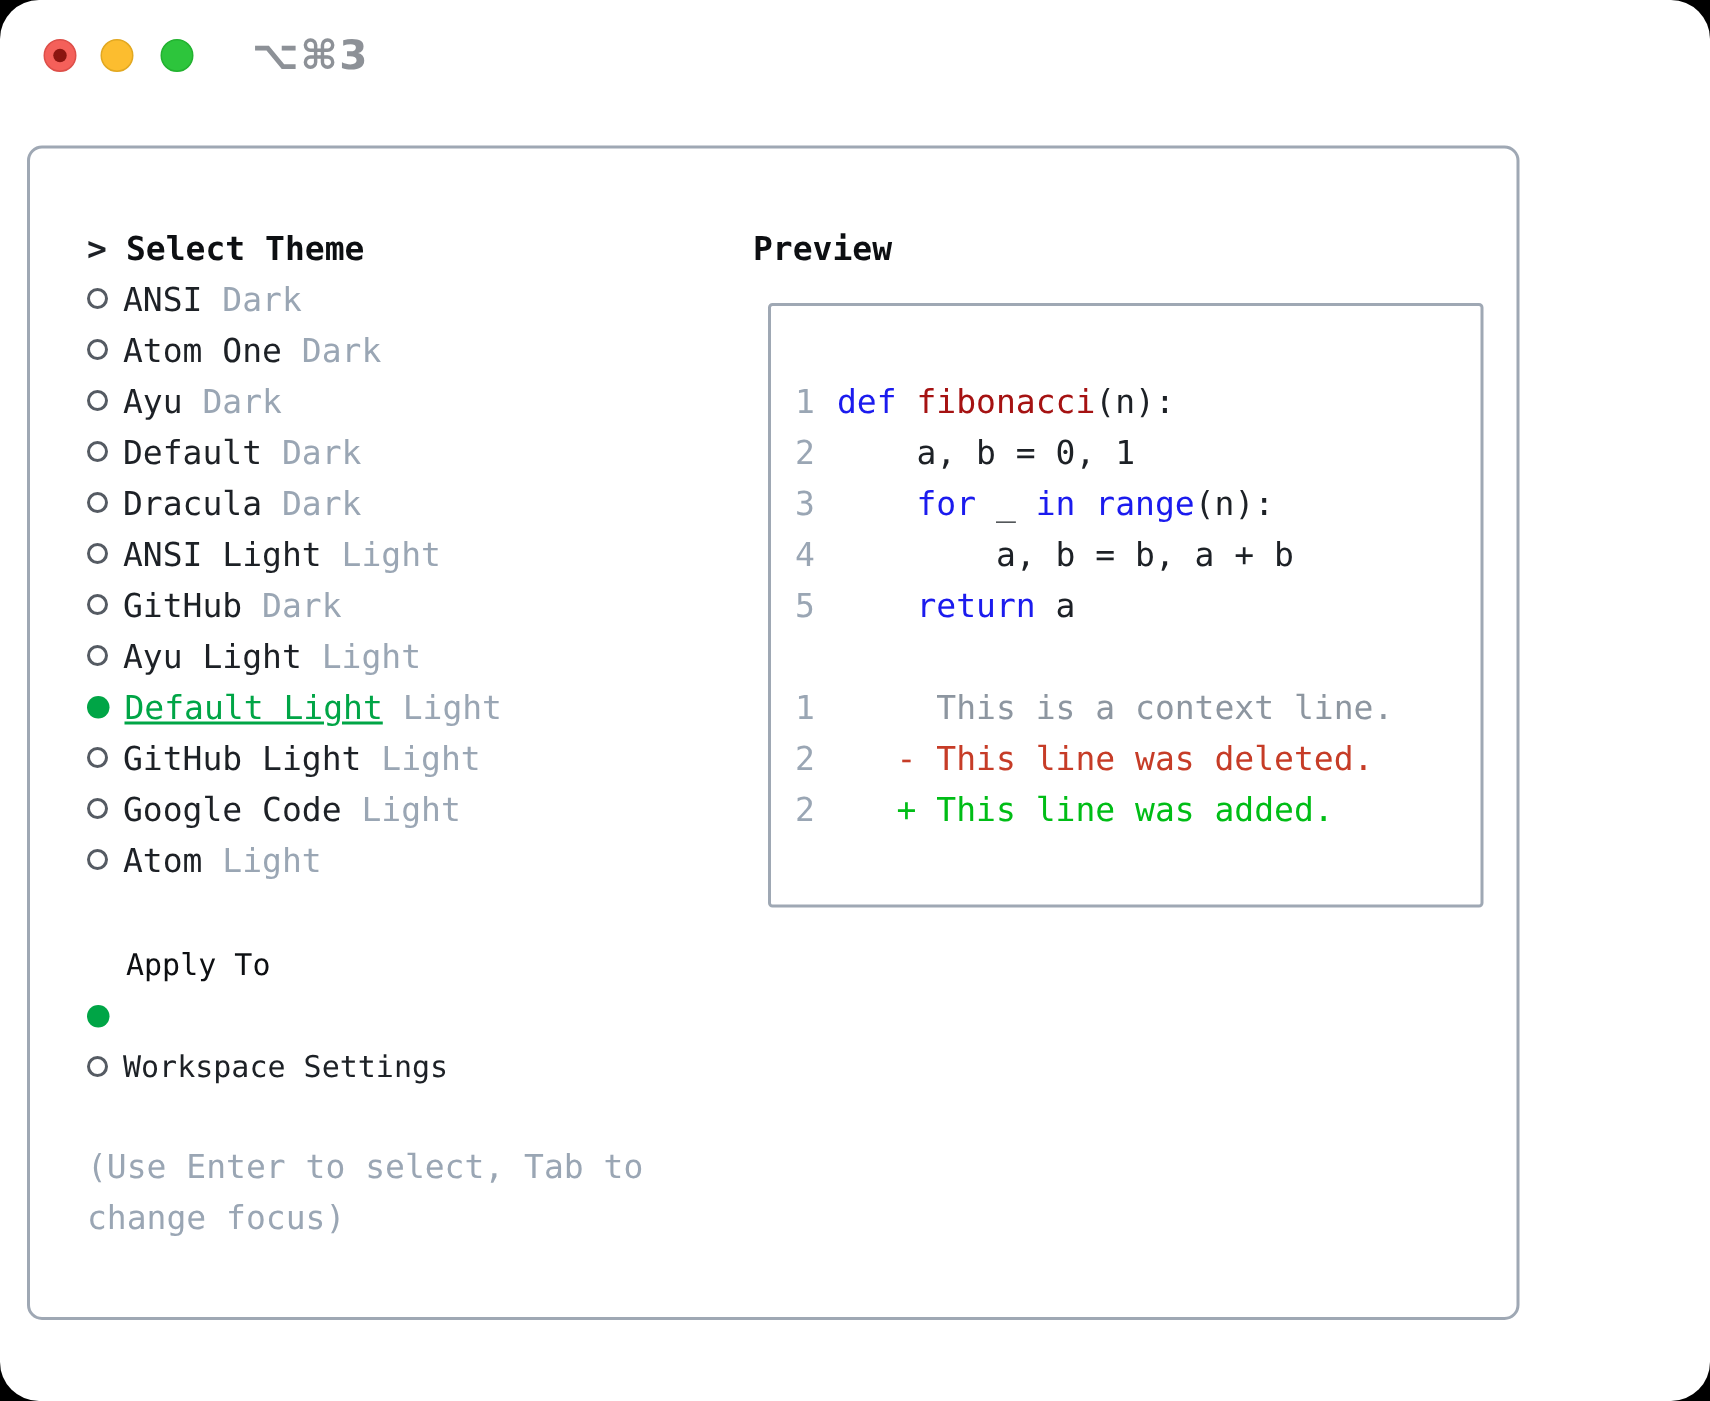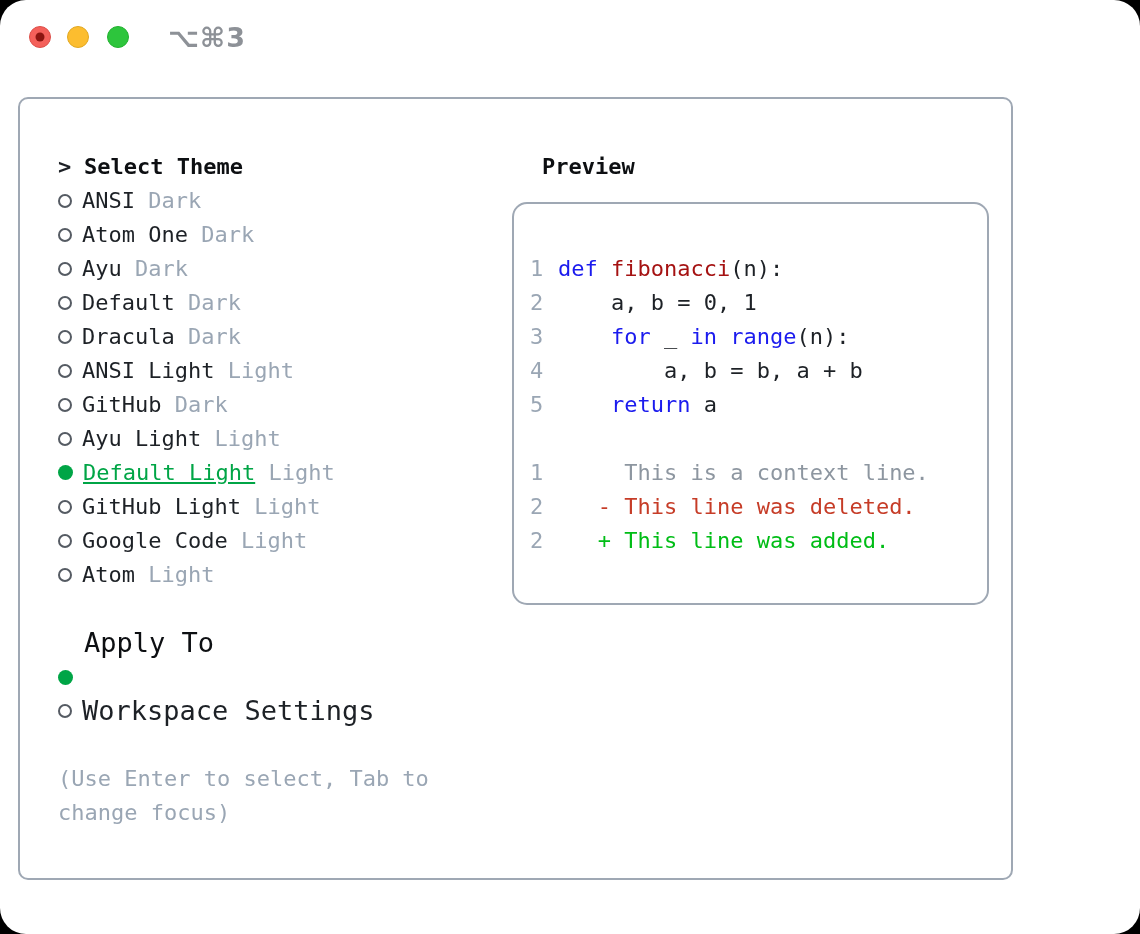--- a/index.html
+++ b/index.html
@@ -73,7 +73,7 @@
   
   .preview-title{
     position:absolute;left:482px;top:51px;font-size:22px;line-height:34px;
-    font-weight:700;color:#0d0f12;margin-left:40px;
+    font-weight:700;color:#0d0f12;
   }
   .preview-box{
     position:absolute;left:492px;top:103px;width:477px;height:403px;

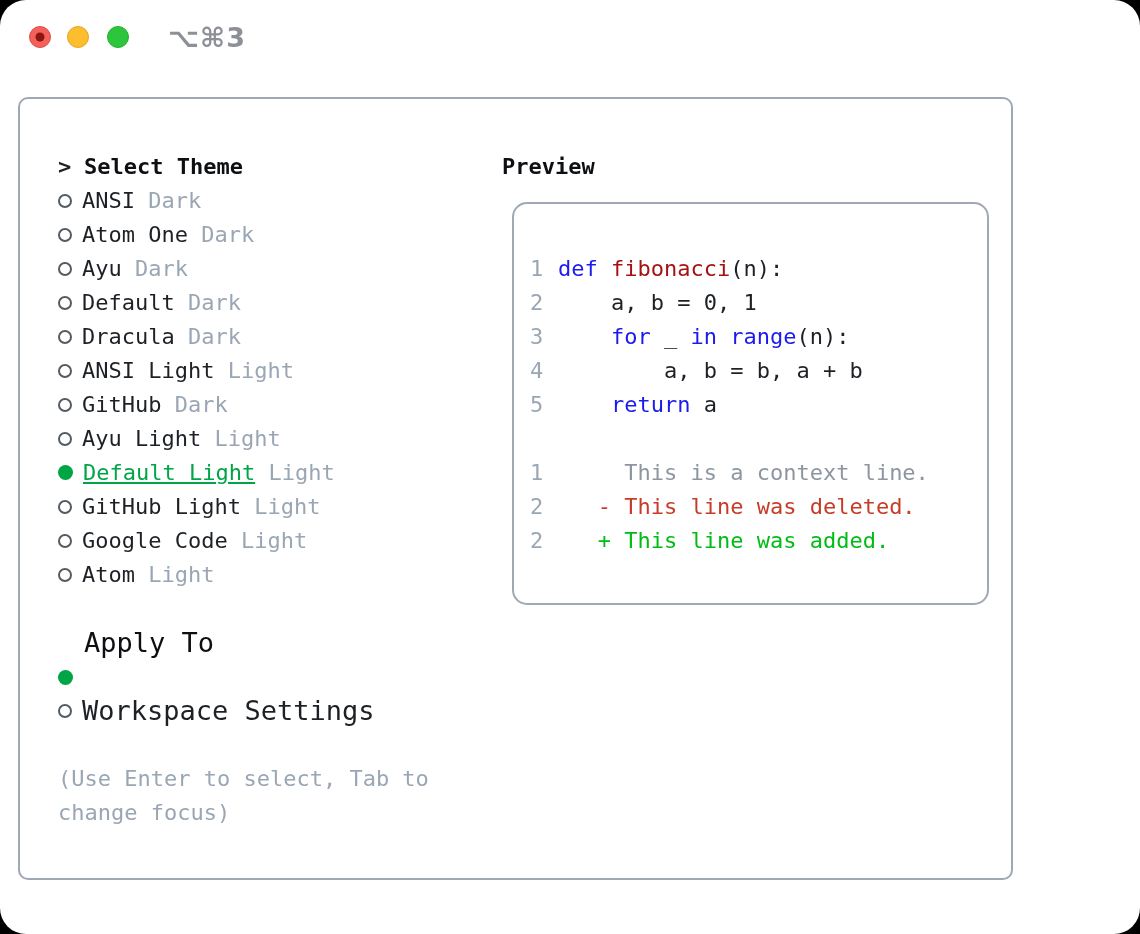--- a/index.html
+++ b/index.html
@@ -77,7 +77,7 @@
   }
   .preview-box{
     position:absolute;left:492px;top:103px;width:477px;height:403px;
-    border:2px solid var(--border);border-radius:15px;background:#fff;
+    border:2px solid var(--border);border-radius:3px;background:#fff;
     padding:48px 0 0 16px;overflow:hidden;
   }
   .pline{height:34px;line-height:34px;font-size:22px;white-space:pre;}

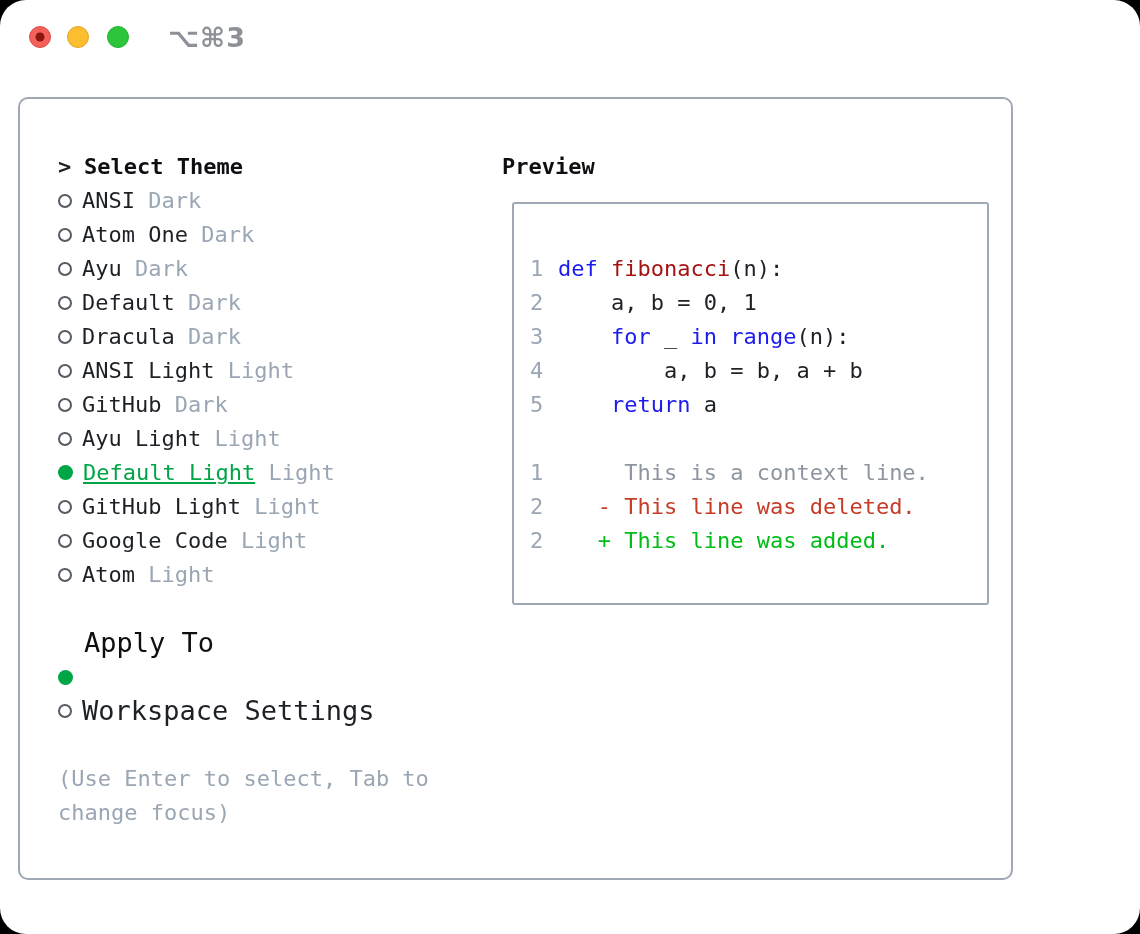--- a/index.html
+++ b/index.html
@@ -64,7 +64,7 @@
   .opt-label{color:var(--ink);}
   .opt-label.sel{color:var(--green);text-decoration:underline;}
   .variant{color:var(--muted);}
-  .apply-block{position:absolute;left:38px;top:527px;font-size:27px;line-height:34px;}
+  .apply-block{position:absolute;left:38px;top:527px;font-size:20px;line-height:34px;}
   .apply-hdr{padding-left:26px;color:#0d0f12;}
   .footer-hint{
     position:absolute;left:38px;top:663px;width:398px;

